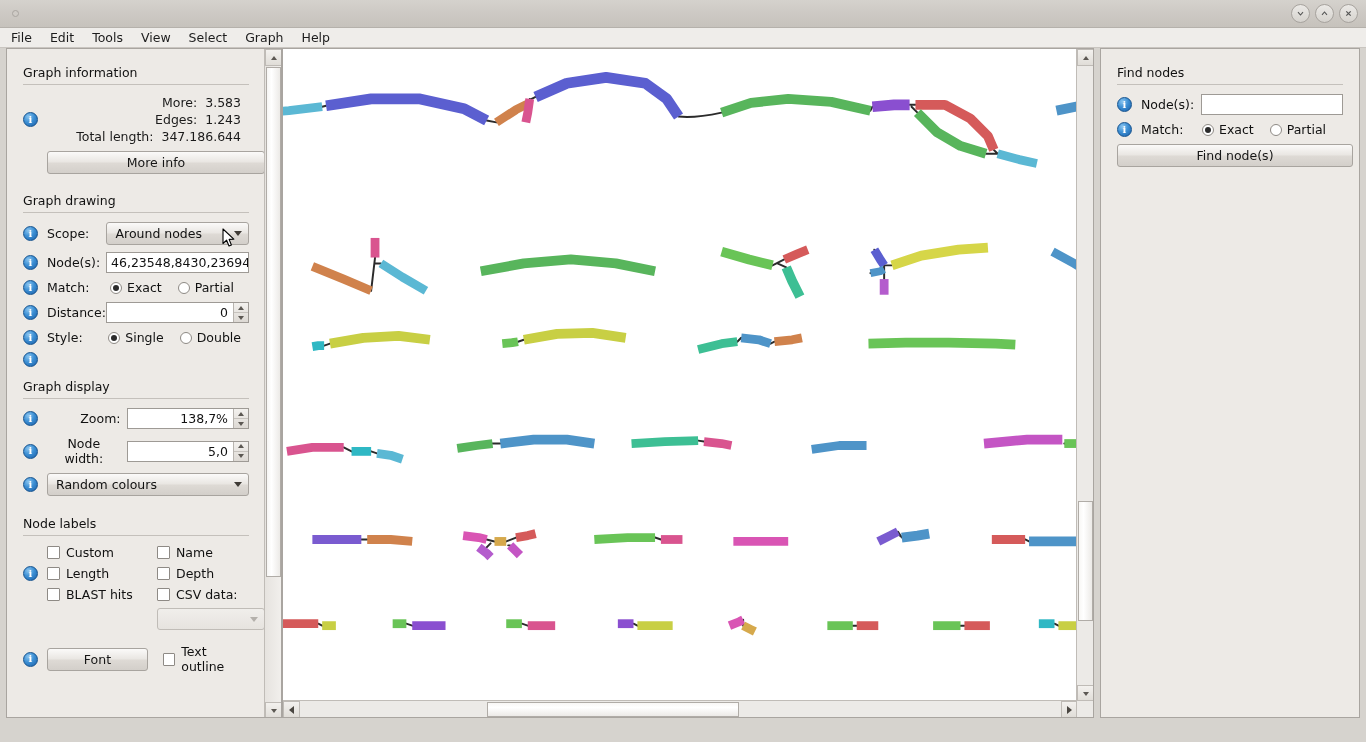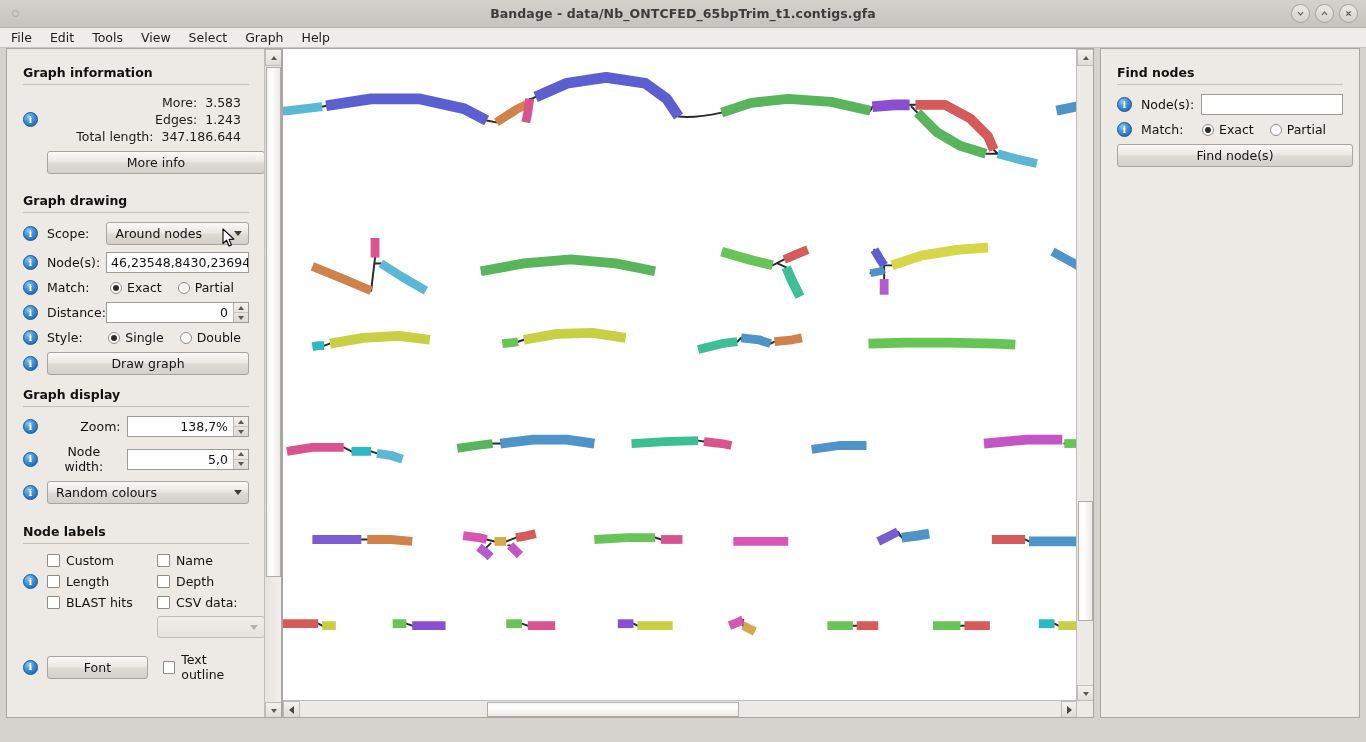--- a/index.html
+++ b/index.html
@@ -240,7 +240,6 @@
 
   <div class="titlebar">
     <span class="tb-dot"></span>
-    <span class="titlebar-text">Bandage - data/Nb_ONTCFED_65bpTrim_t1.contigs.gfa</span>
     <div class="tb-buttons">
       <div class="tb-btn">
         <svg width="9" height="9" viewBox="0 0 9 9">

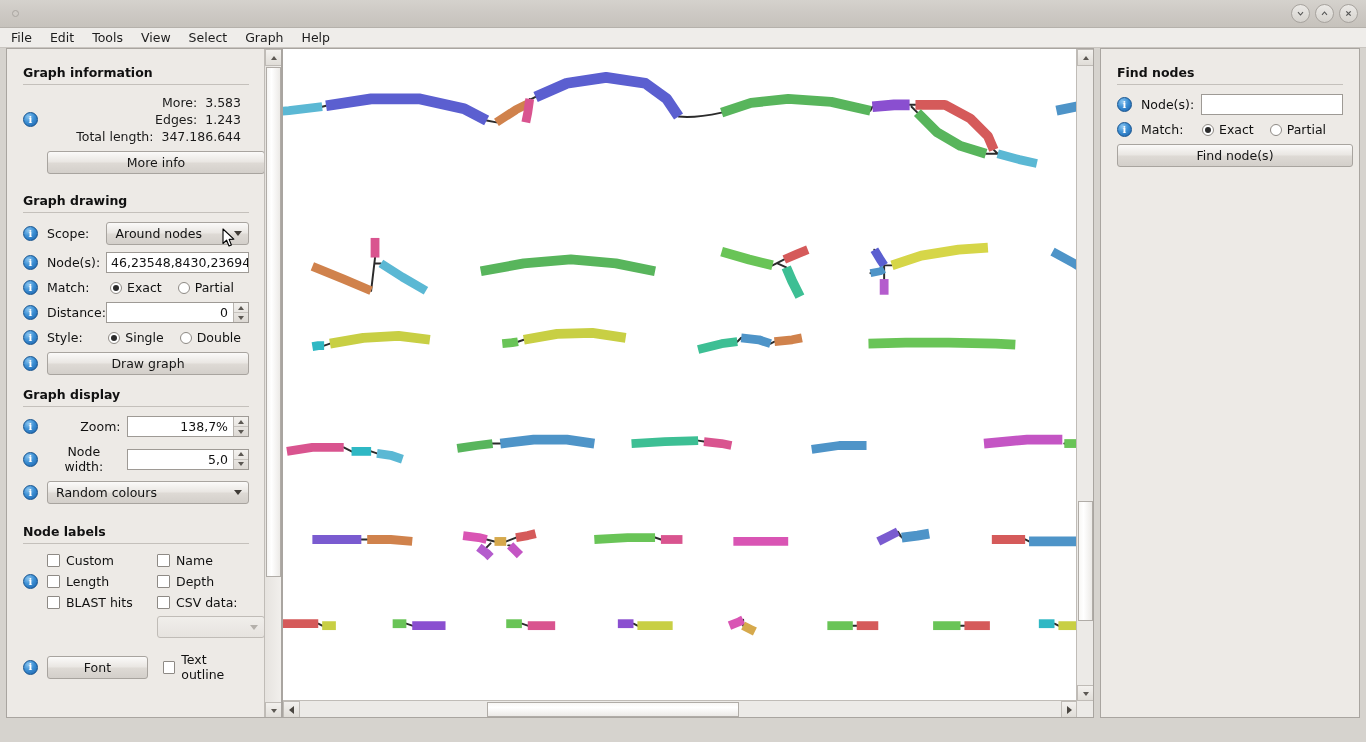--- a/index.html
+++ b/index.html
@@ -79,7 +79,7 @@
     padding: 10px 16px 0 16px;
   }
   .section-title {
-    font-size: 12.5px; font-weight: bold; color: #111;
+    font-size: 12.5px; font-weight: normal; color: #111;
     margin: 6px 0 4px 0;
   }
   .hr {

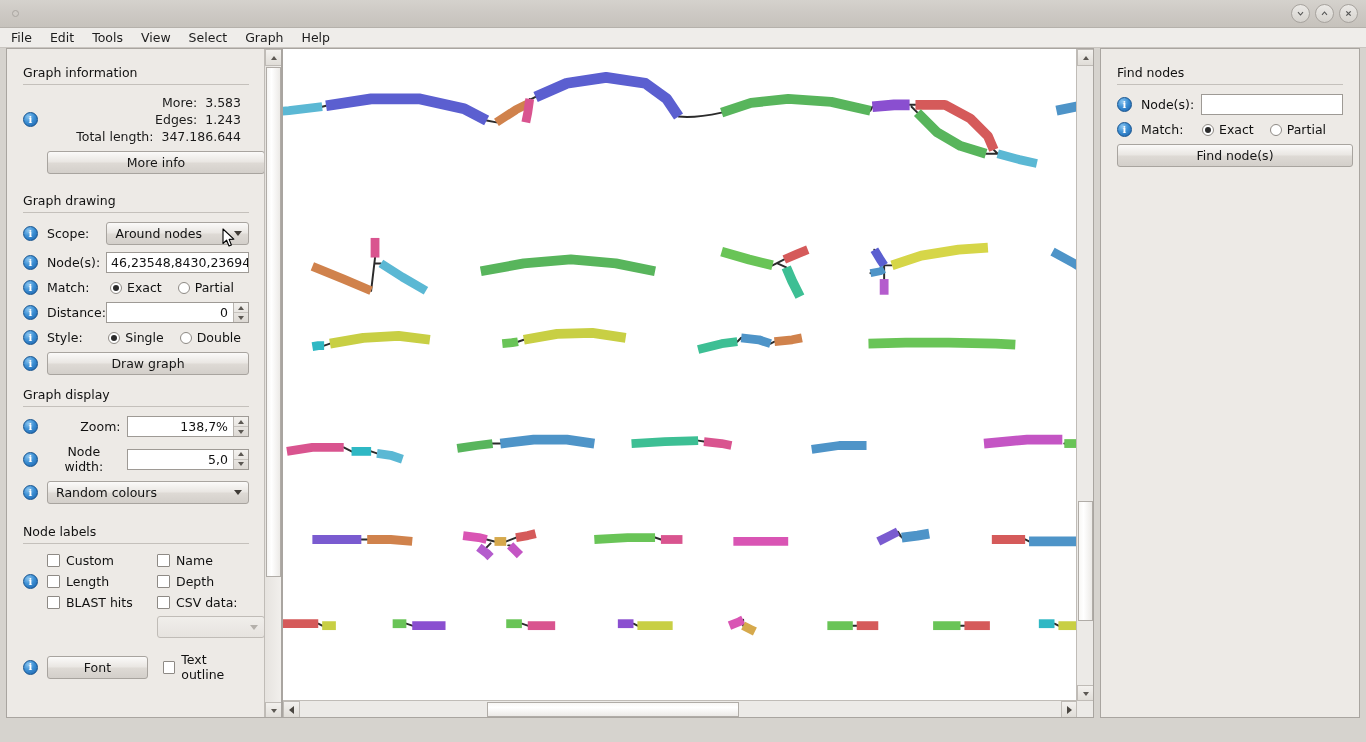--- a/index.html
+++ b/index.html
@@ -359,7 +359,6 @@
 
         <div class="row" style="margin-bottom:0;">
           <span class="info-ico">i</span>
-          <div class="btn" style="width:218px; margin-left:9px;">Draw graph</div>
         </div>
 
         <div class="section-title" style="margin-top:12px;">Graph display</div>

